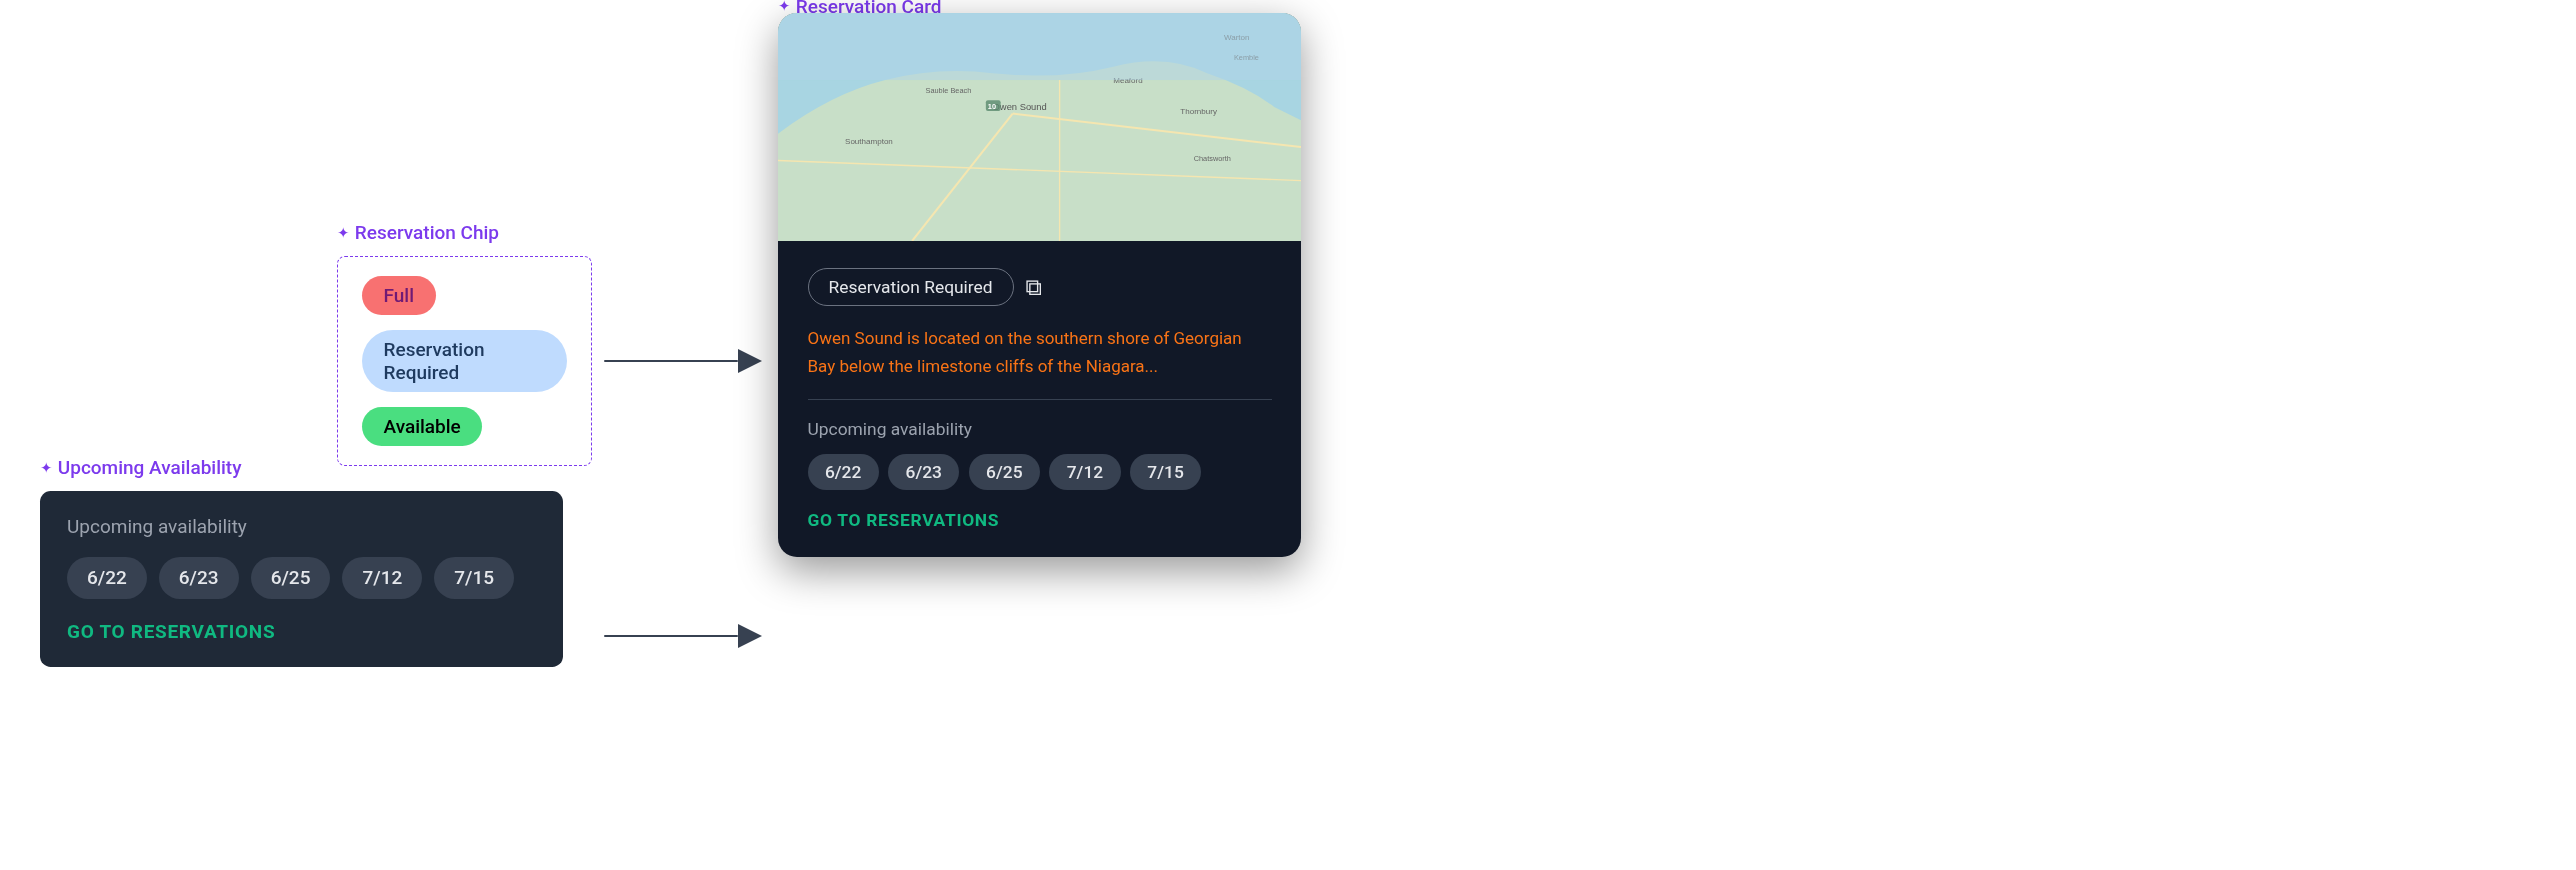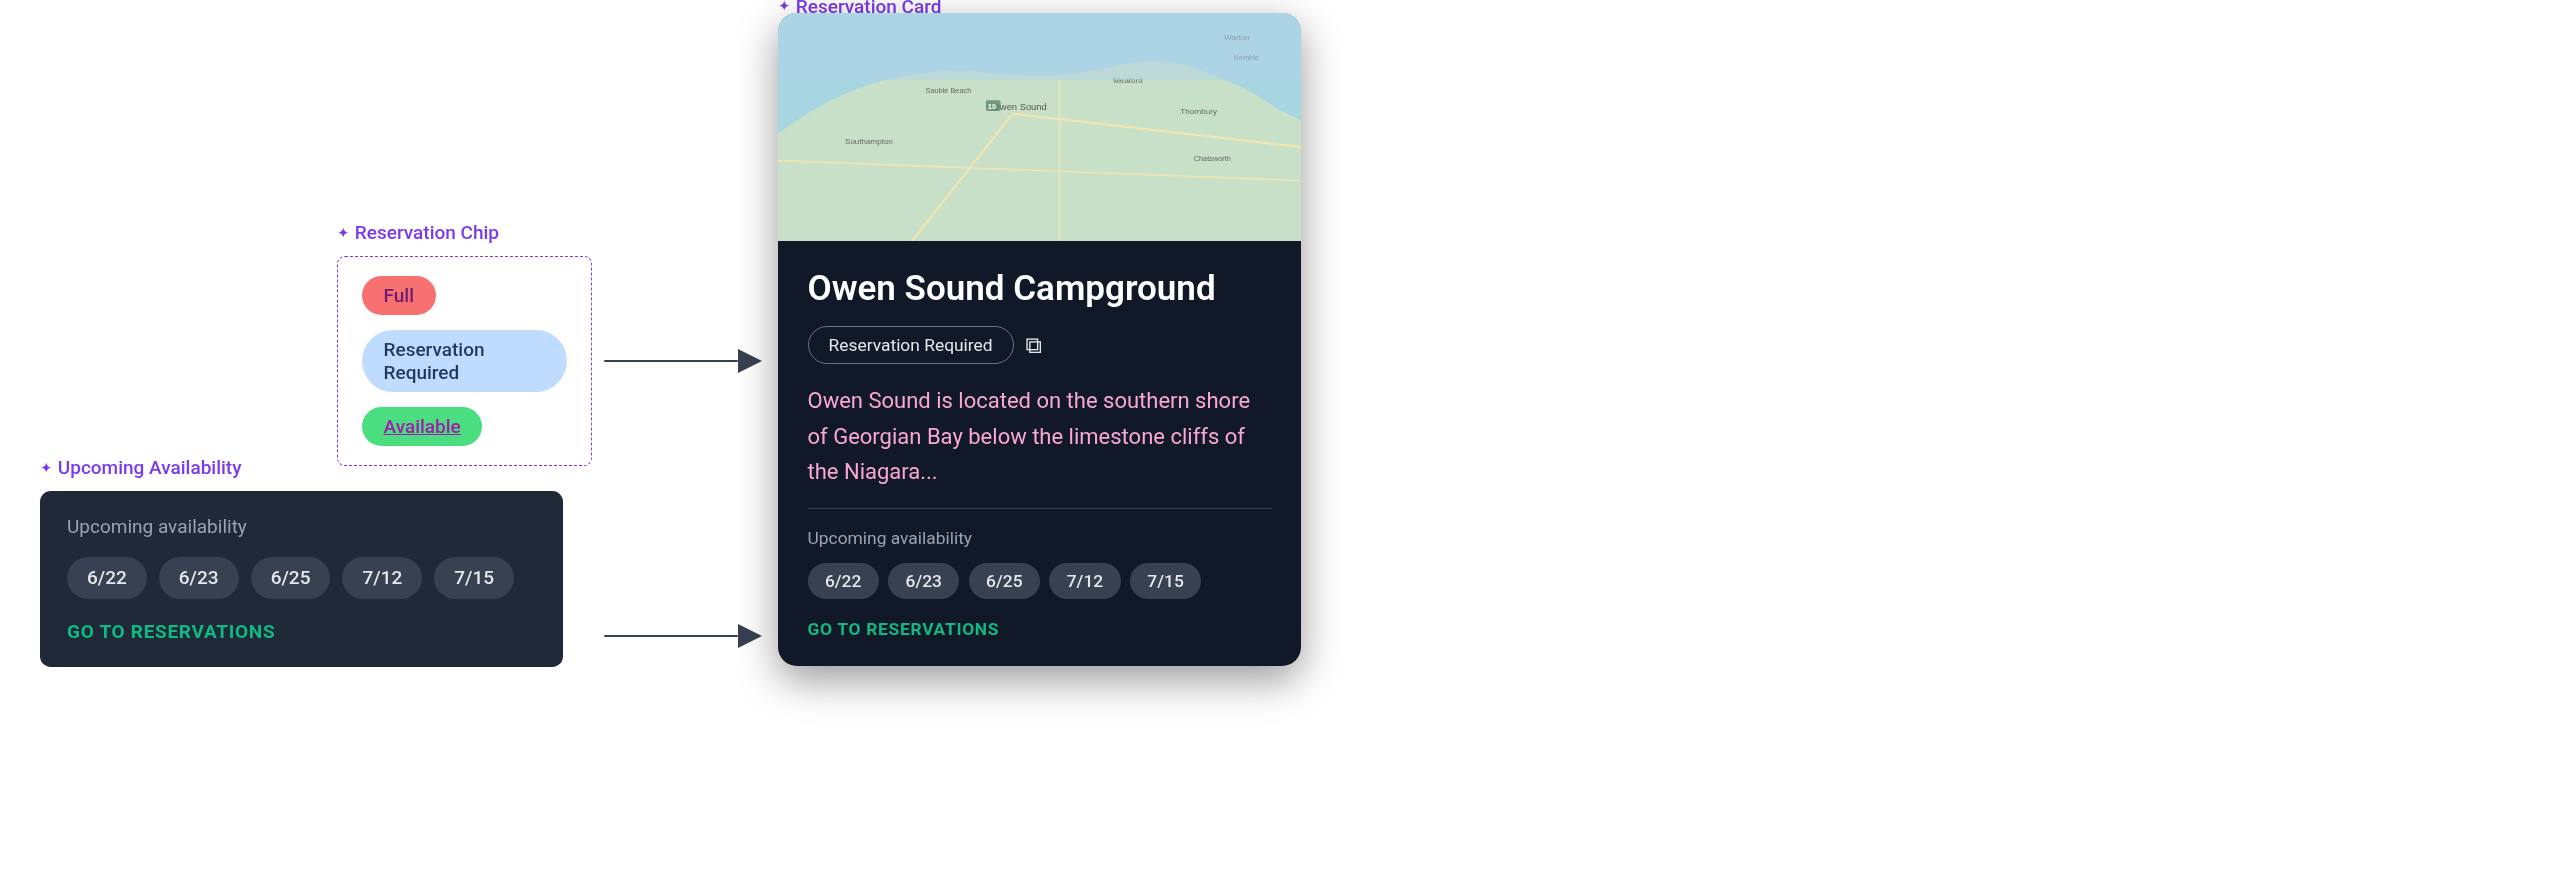--- a/index.html
+++ b/index.html
@@ -316,7 +316,6 @@
   </div>
 
   <div class="card-body">
-    <div class="card-title">Owen Sound Campground</div>
 
     <div class="card-chips-row">
       <div class="card-chip-reservation">Reservation Required</div>

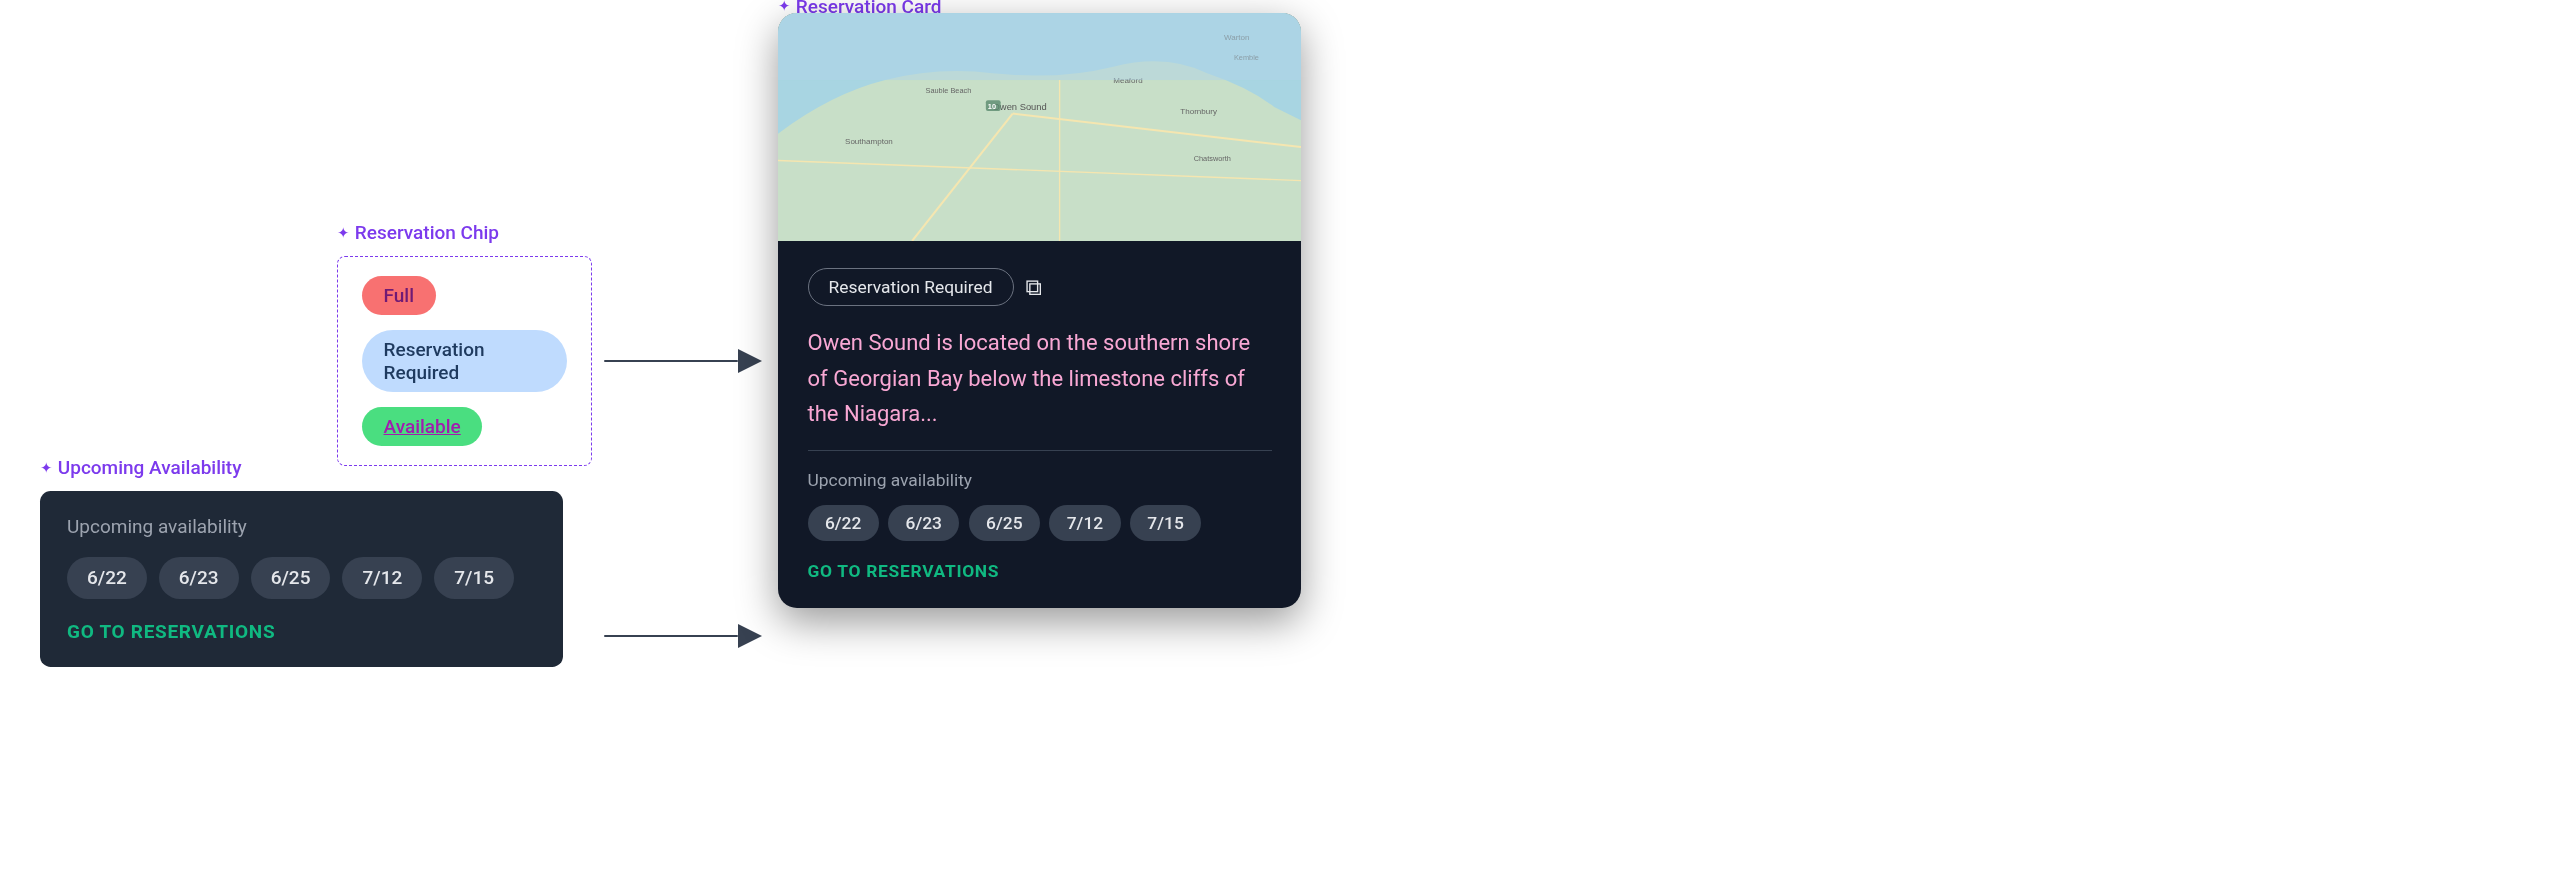--- a/index.html
+++ b/index.html
@@ -197,8 +197,8 @@
     }
 
     .card-description {
-      color: #f9a8d4;
-      font-size: 22px;
+      color: #f97316;
+      font-size: 17px;
       line-height: 1.6;
       margin-bottom: 19px;
     }

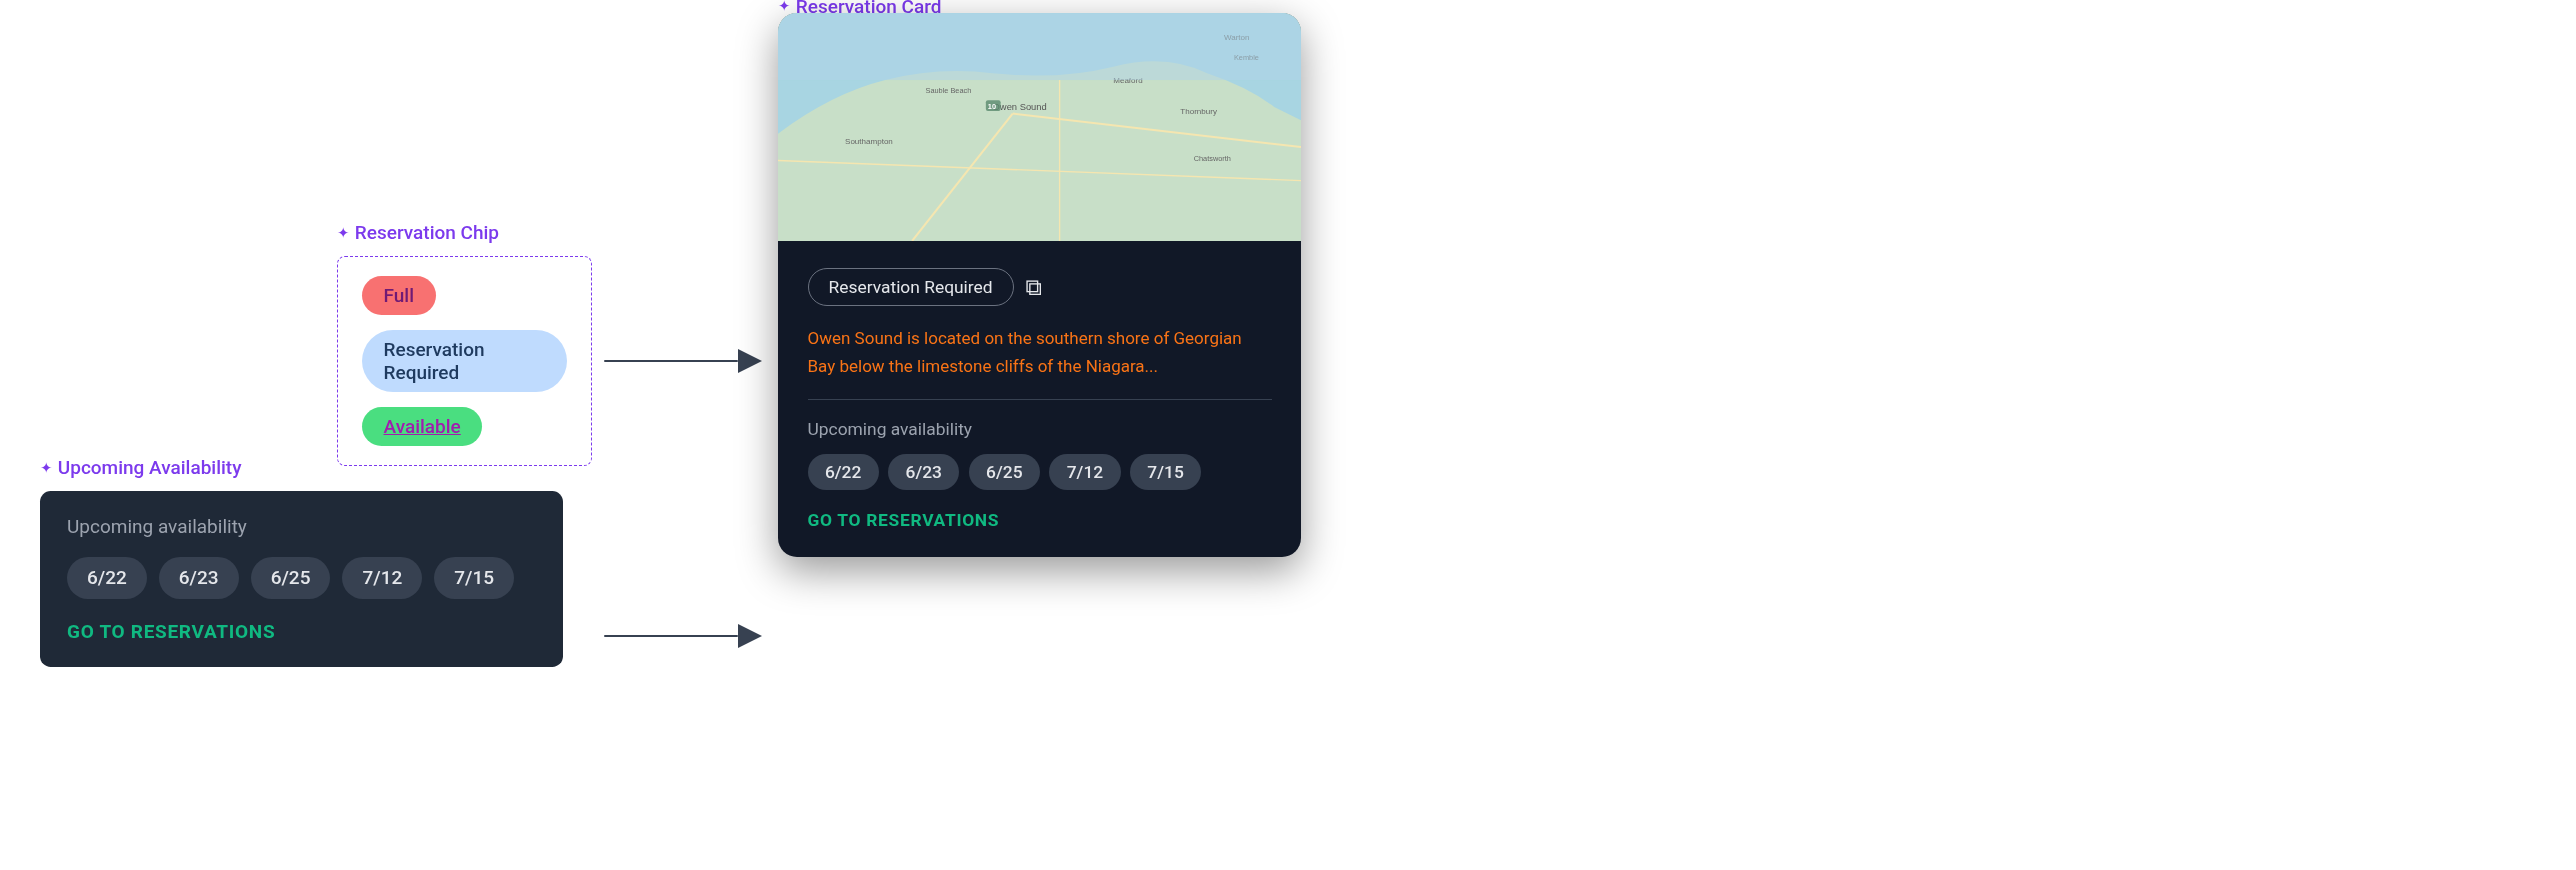--- a/index.html
+++ b/index.html
@@ -66,8 +66,7 @@
 
     .chip-available {
       background: #4ade80;
-      color: #a21caf;
-      text-decoration: underline;
+      color: #000000;
     }
 
     

